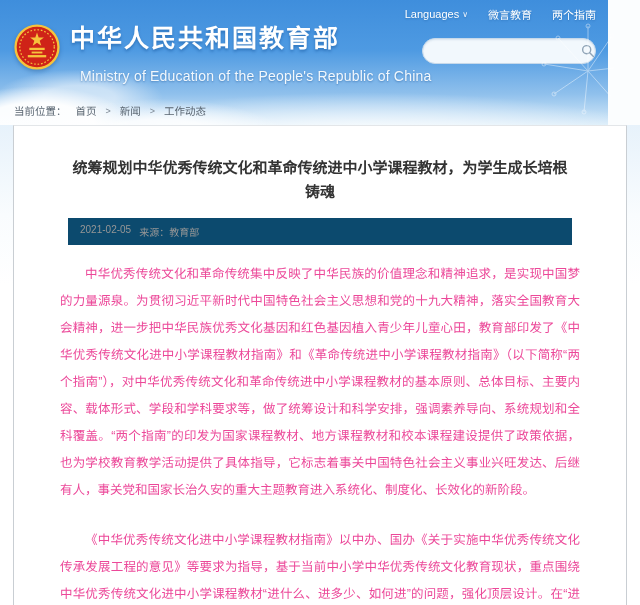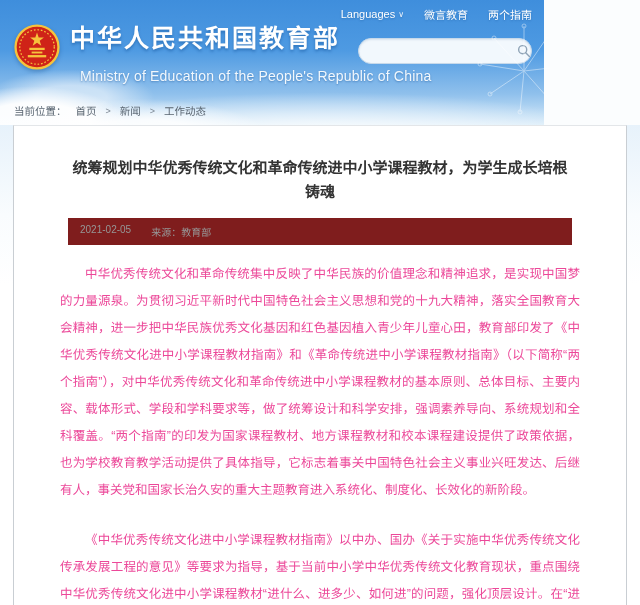--- a/index.html
+++ b/index.html
@@ -10,7 +10,7 @@
   }
   
   .sky-header{
-    position:relative;width:544px;height:125px;
+    position:relative;width:608px;height:125px;
     background:
       radial-gradient(ellipse 130px 55px at 6% 102%, rgba(255,255,255,.95) 45%, rgba(255,255,255,0) 75%),
       radial-gradient(ellipse 180px 60px at 26% 115%, rgba(255,255,255,.85) 40%, rgba(255,255,255,0) 75%),

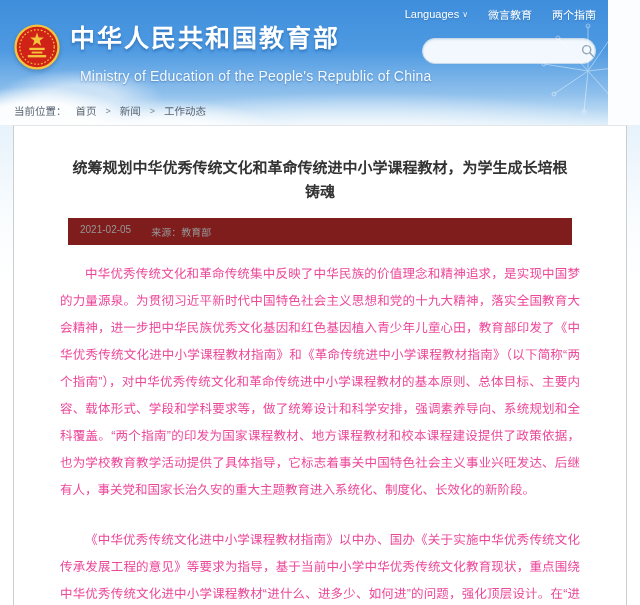--- a/index.html
+++ b/index.html
@@ -64,8 +64,8 @@
     line-height:1.6;margin:2px 12px 14px;
   }
   .meta-bar{
-    background:#7f1d1d;color:#969696;font-size:10px;
-    padding:6px 0 6px 12px;margin:0 8px 16px;display:flex;gap:20px;
+    background:#0c4a6e;color:#969696;font-size:10px;
+    padding:6px 0 6px 12px;margin:0 8px 16px;display:flex;gap:8px;
   }
   .article p{
     font-size:12.5px;color:#ec4899;line-height:27px;

